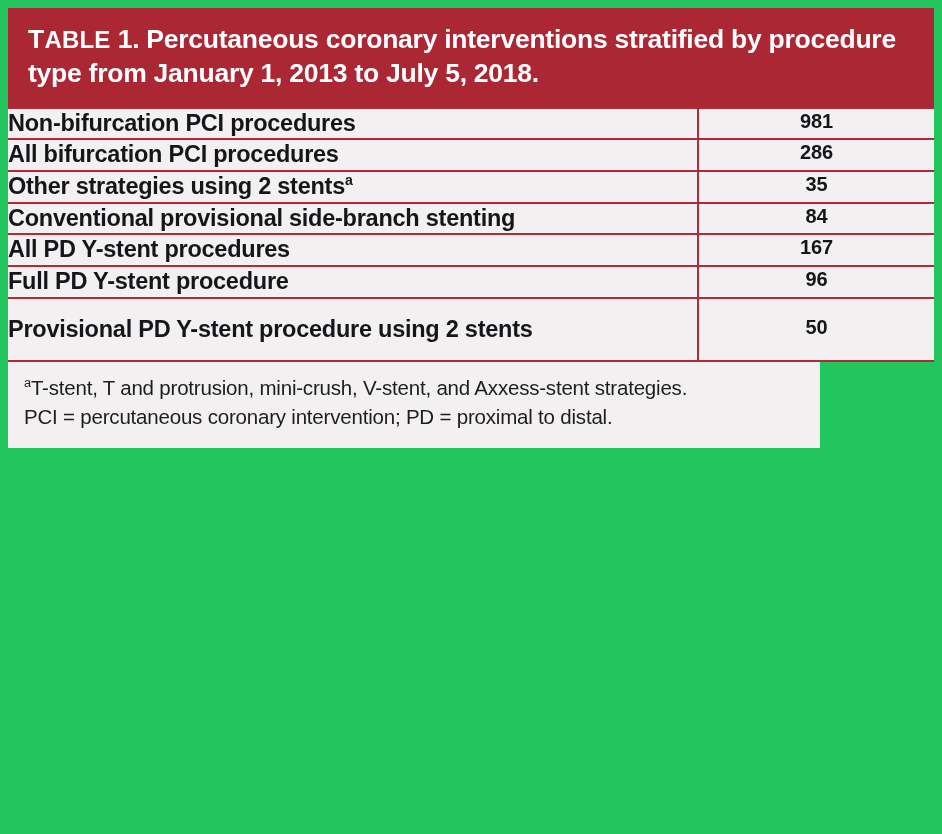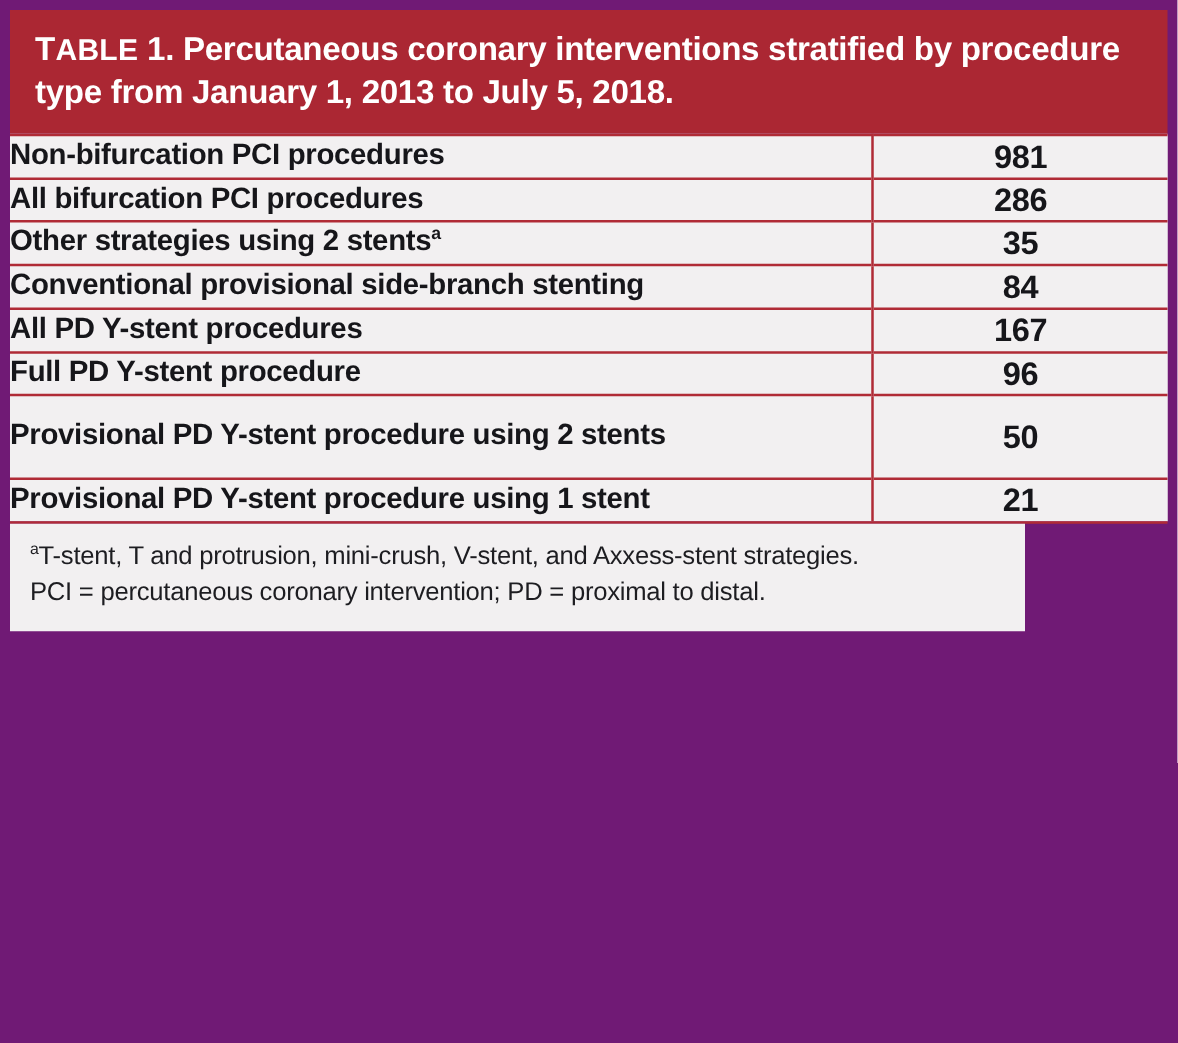--- a/index.html
+++ b/index.html
@@ -19,7 +19,7 @@
     width: 942px;
     height: 834px;
     box-sizing: border-box;
-    background: #701a75;
+    background: #22c55e;
     padding: 8px 8px 1px 8px;
   }
 

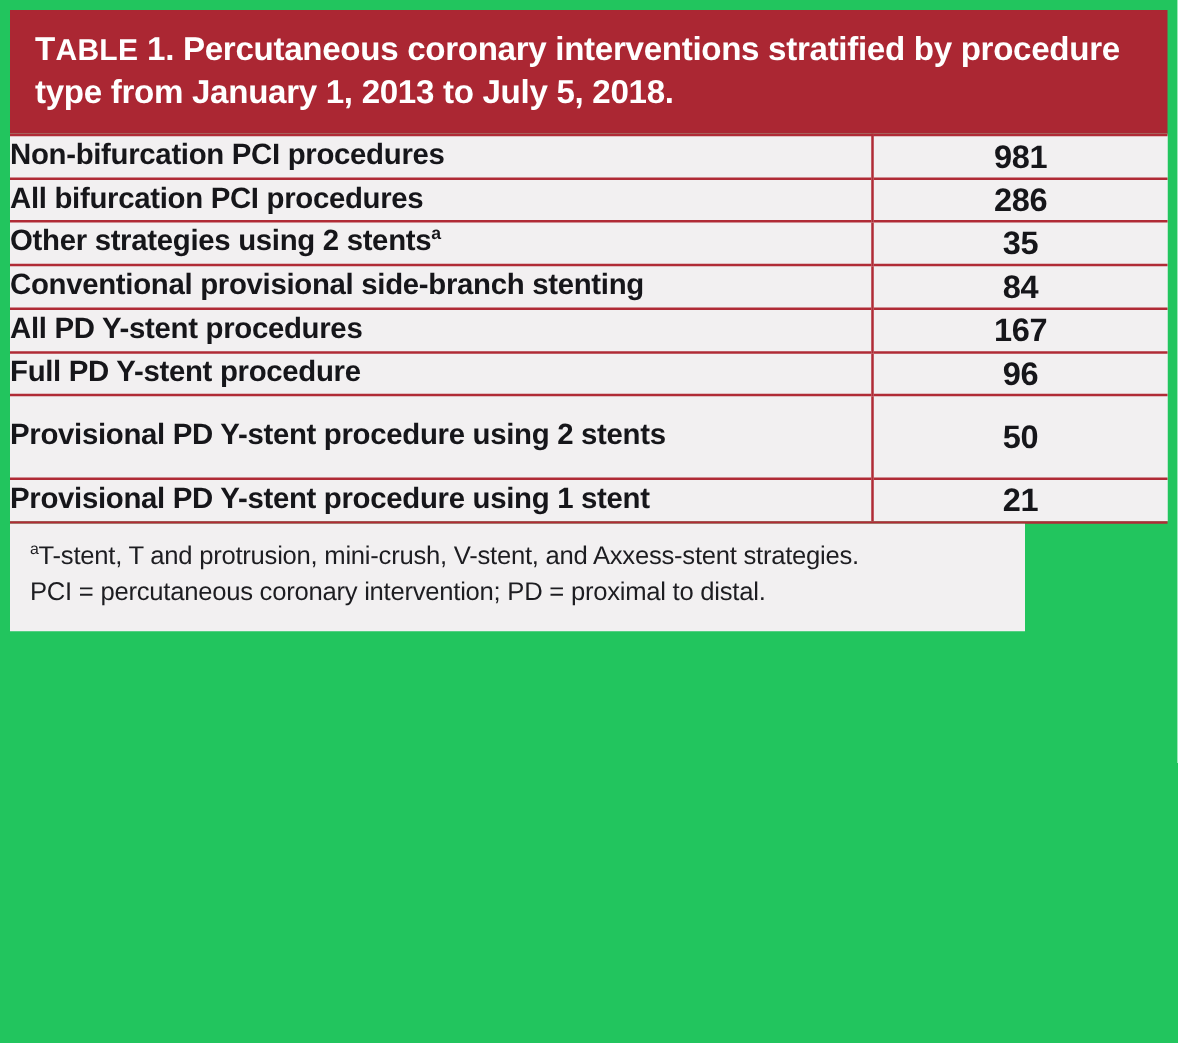--- a/index.html
+++ b/index.html
@@ -107,7 +107,7 @@
     box-sizing: border-box;
   }
   .cell-value {
-    font-size: 26px;
+    font-size: 20px;
     font-weight: bold;
     color: #16161a;
     text-align: center;

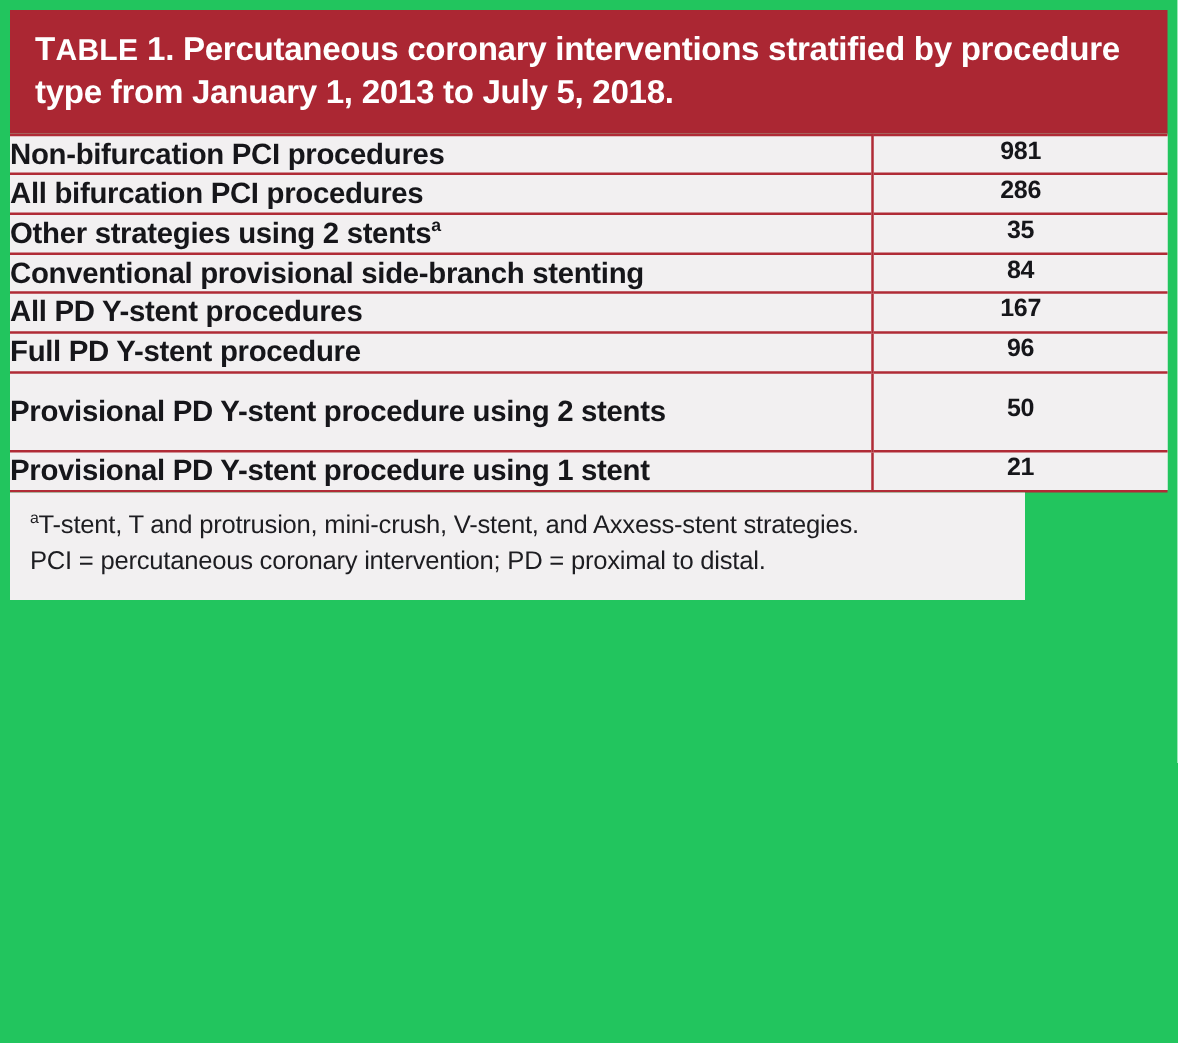--- a/index.html
+++ b/index.html
@@ -206,10 +206,6 @@
         <td class="cell-value">50</td>
       </tr>
 
-      <tr class="data-row">
-        <td class="cell-label indent-2">Provisional PD Y-stent procedure using 1 stent</td>
-        <td class="cell-value">21</td>
-      </tr>
     </tbody>
   </table>
 

